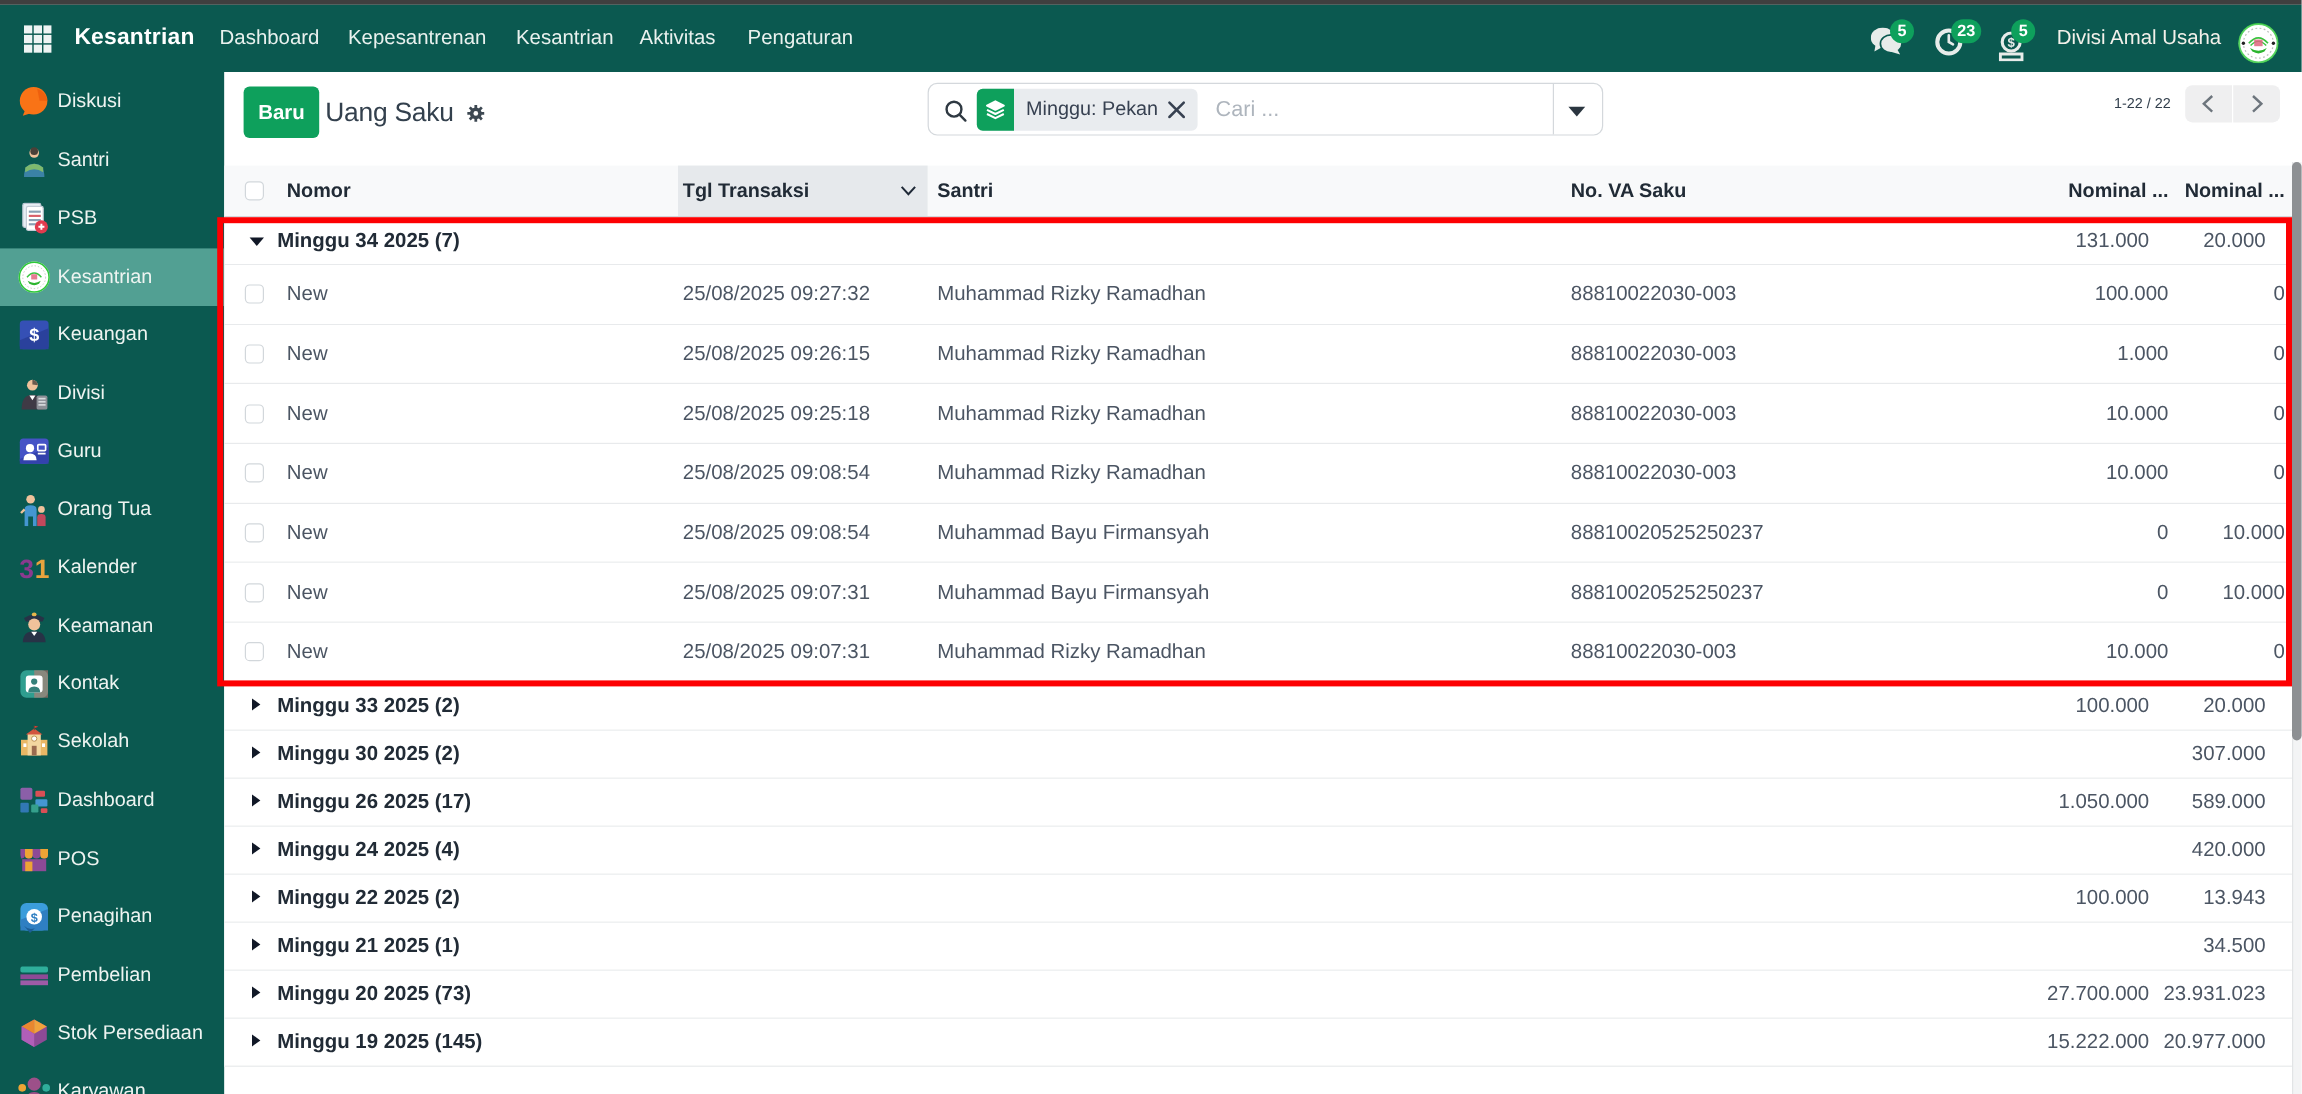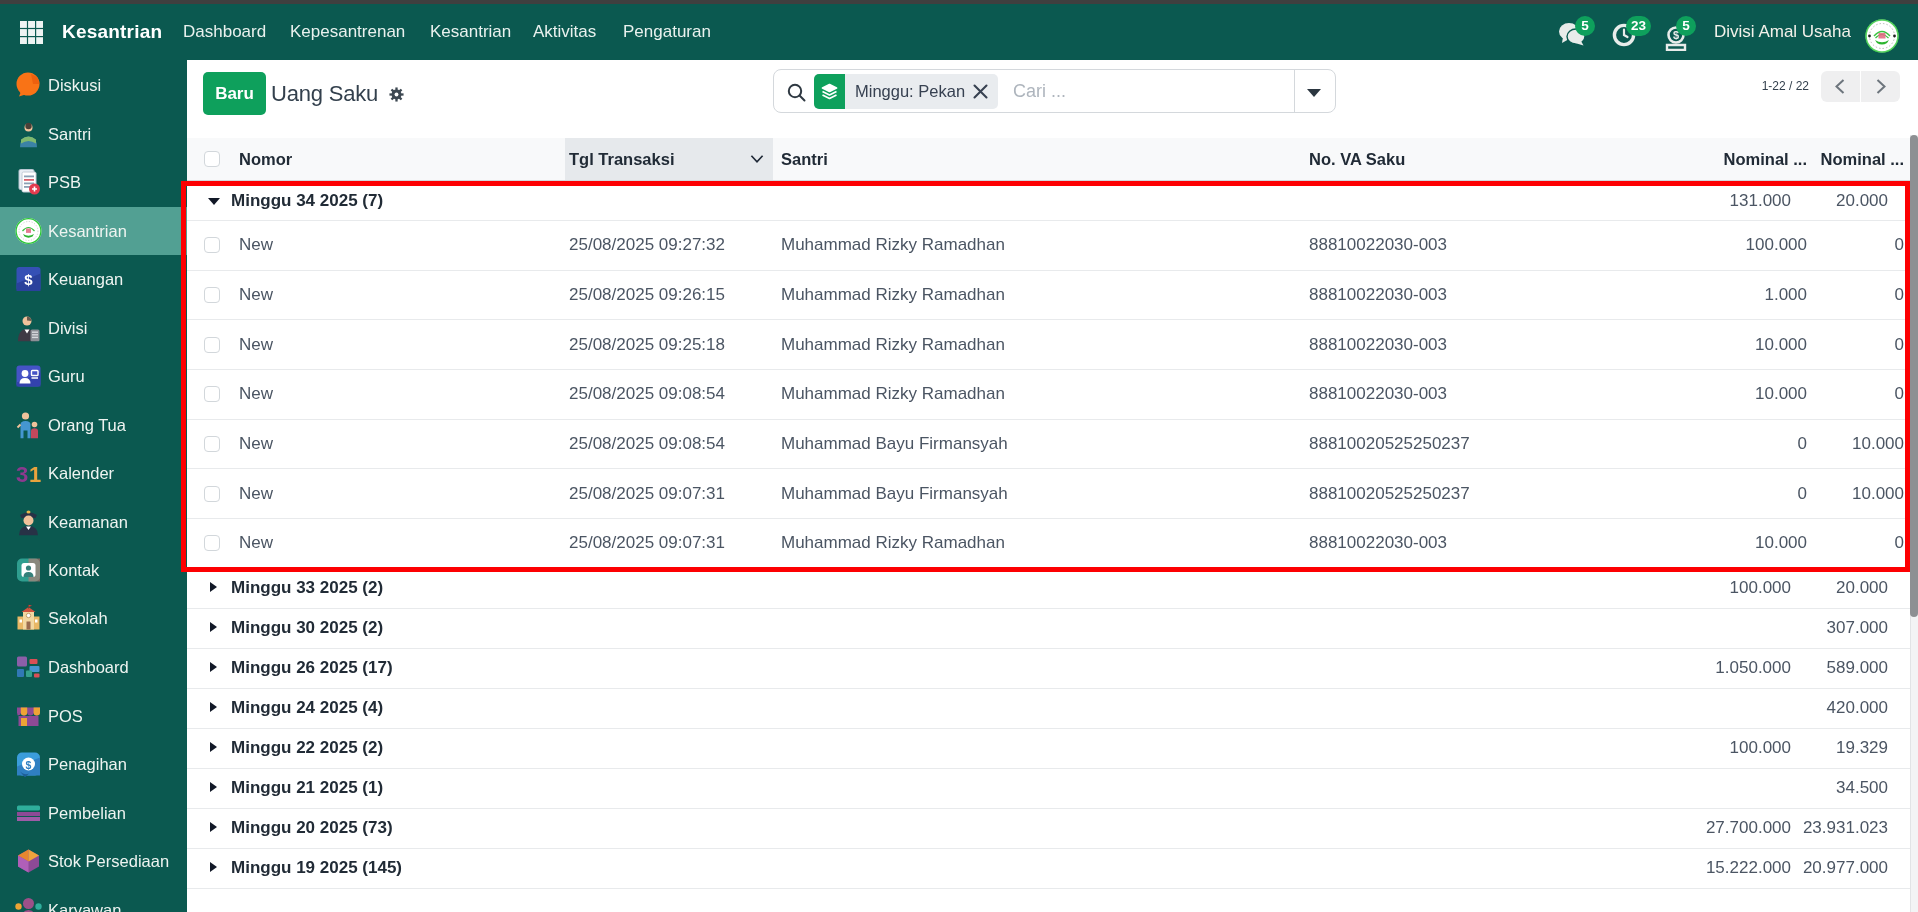--- a/index.html
+++ b/index.html
@@ -483,7 +483,7 @@
   <div class="trow grow">
     <div class="glabel" style="width:1509px;display:flex;align-items:center;"><span class="caret-closed"></span>Minggu 22 2025 (2)</div>
     <div class="c5 num">100.000</div>
-    <div class="c6 num">19.329</div>
+    <div class="c6 num">13.943</div>
   </div>
   <div class="trow grow">
     <div class="glabel" style="width:1509px;display:flex;align-items:center;"><span class="caret-closed"></span>Minggu 21 2025 (1)</div>

